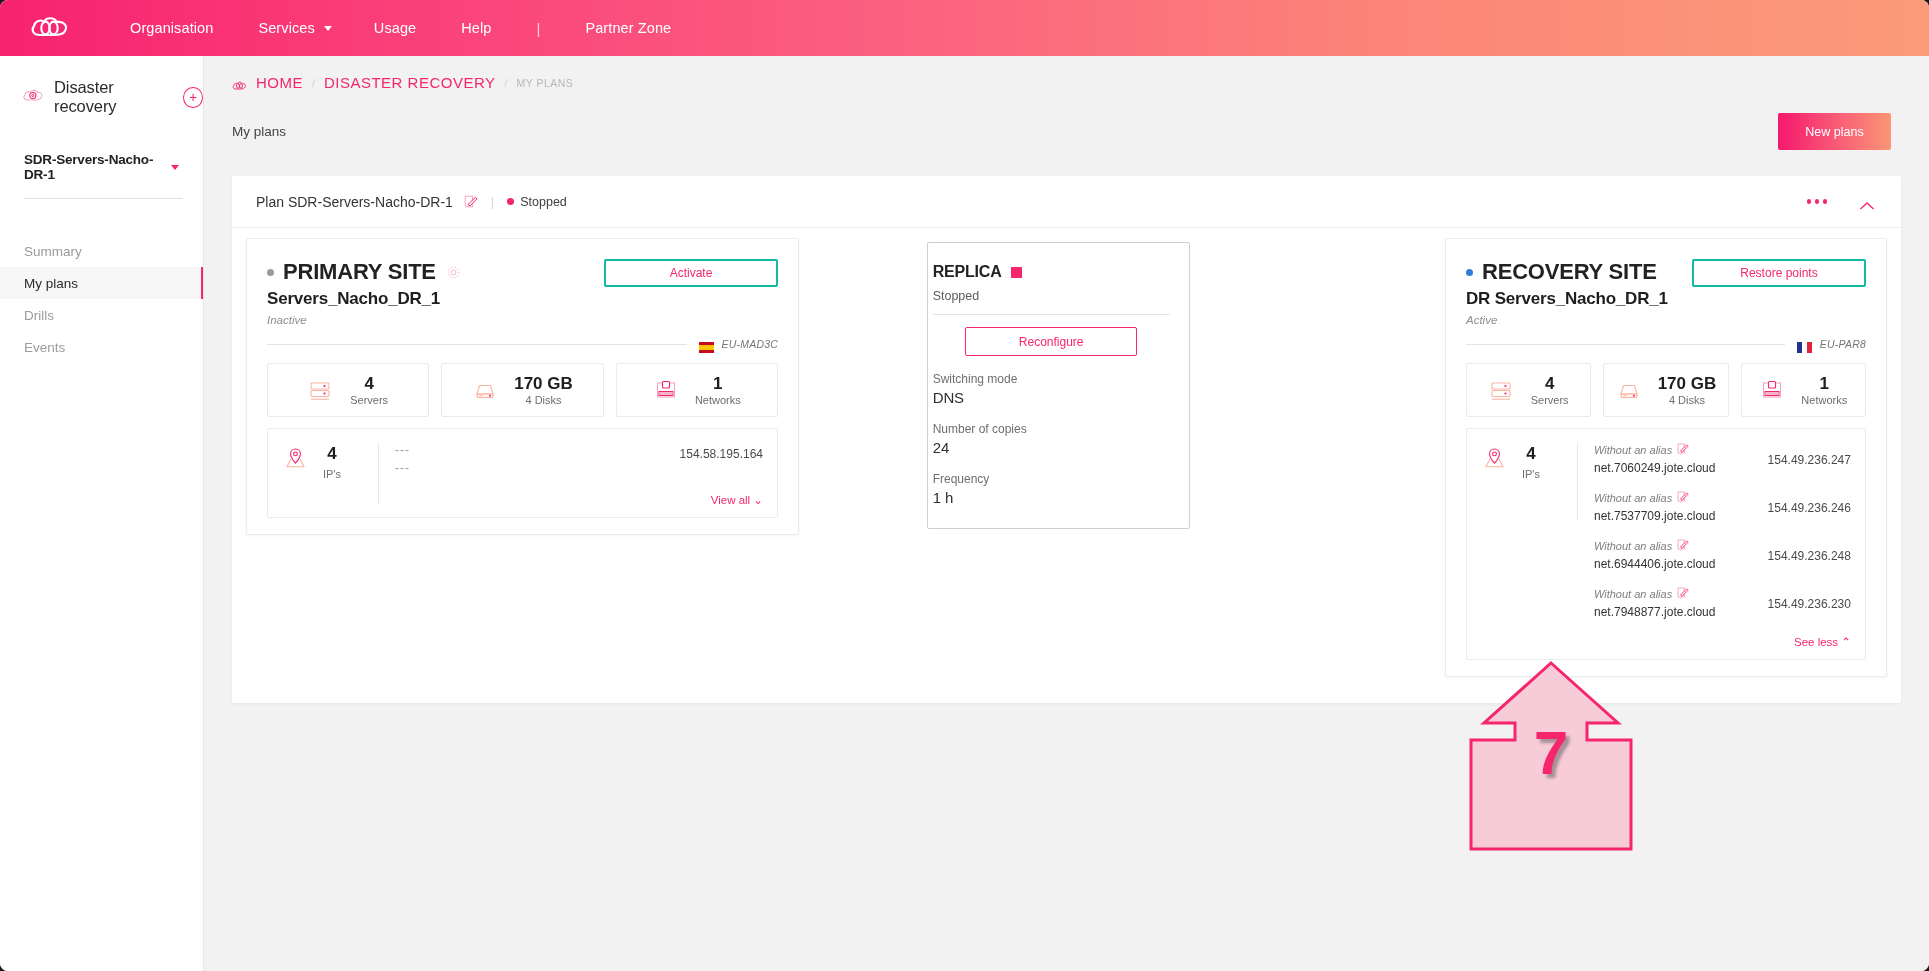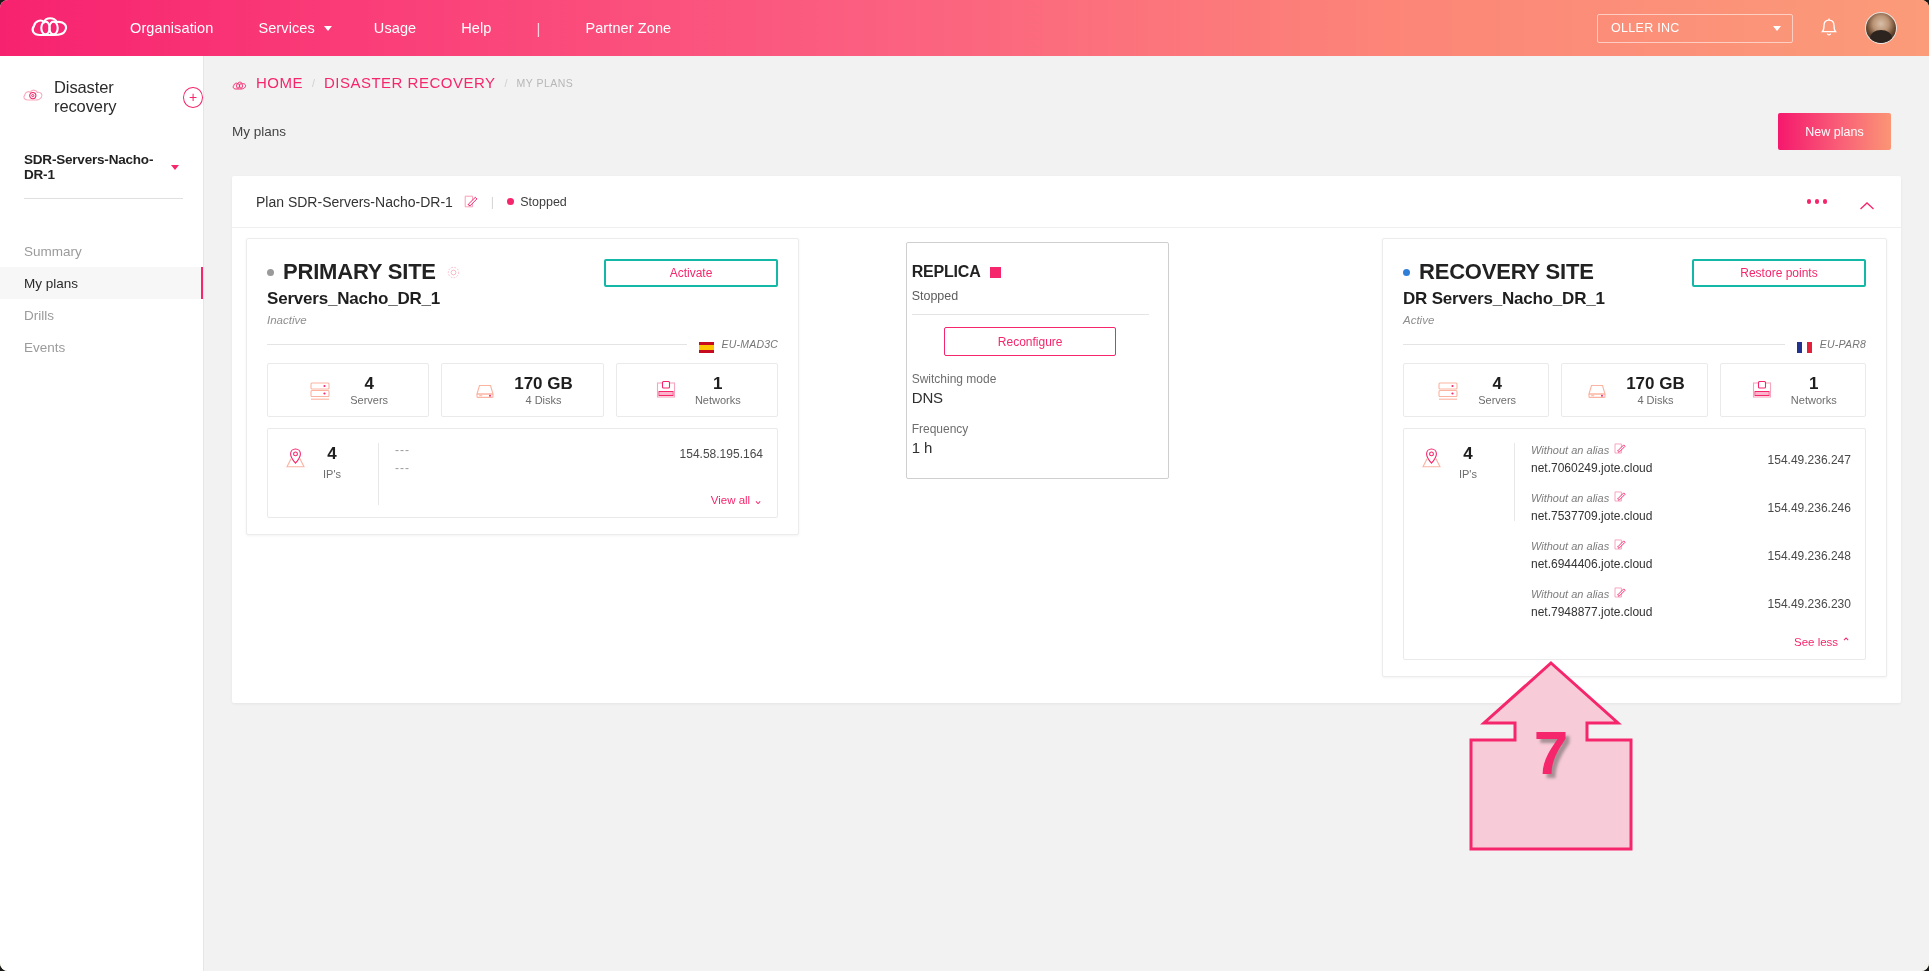--- a/index.html
+++ b/index.html
@@ -250,20 +250,6 @@
       <div class="nav-link">Partner Zone</div>
     </div>
 
-    <div class="nav-right">
-      <div class="org-select">
-        <span>OLLER INC</span>
-        <span class="caret-dn"></span>
-      </div>
-      <div class="bell">
-        <svg width="20" height="22" viewBox="0 0 20 22">
-          <path d="M10 3.2 C6.6 3.2 5 5.6 5 8.6 C5 13 3.4 14.6 3.4 14.6 L16.6 14.6 C16.6 14.6 15 13 15 8.6 C15 5.6 13.4 3.2 10 3.2 Z" fill="none" stroke="#fff" stroke-width="1.3"></path>
-          <path d="M10 1.6 L10 3.2" stroke="#fff" stroke-width="1.3"></path>
-          <path d="M8.3 16.6 A1.8 1.8 0 0 0 11.7 16.6" fill="none" stroke="#fff" stroke-width="1.3"></path>
-        </svg>
-      </div>
-      <div class="avatar"></div>
-    </div>
   </div>
 
   <div class="sidebar">

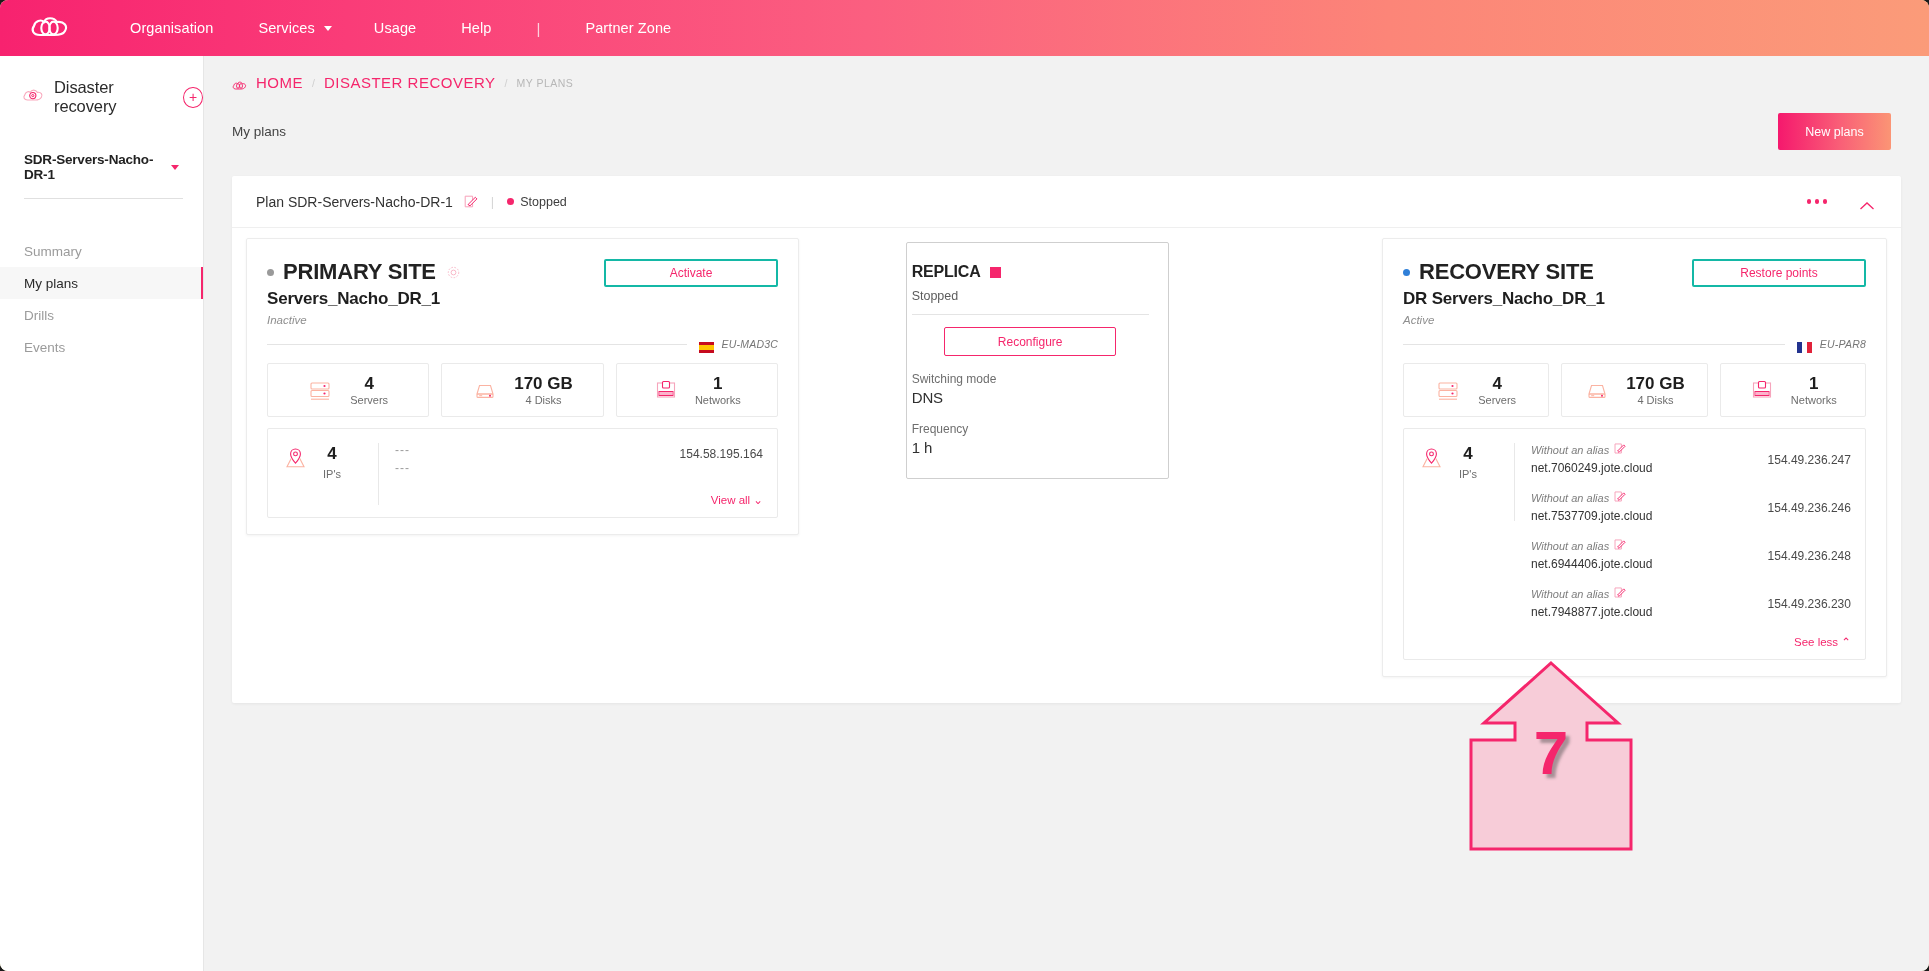--- a/index.html
+++ b/index.html
@@ -139,7 +139,7 @@
     box-shadow: 0 1px 3px rgba(0,0,0,.05);
   }
   .site-card.primary { width: 553px; margin-left: 14px; padding: 20px 20px 16px 20px; }
-  .site-card.recovery { width: 505px; margin-left: auto; margin-right: 14px; padding: 20px 20px 16px 20px; }
+  .site-card.recovery { width: 442px; margin-left: auto; margin-right: 14px; padding: 20px 20px 16px 20px; }
 
   .site-head { display: flex; align-items: flex-start; justify-content: space-between; }
   .site-title-row { display: flex; align-items: center; gap: 9px; }

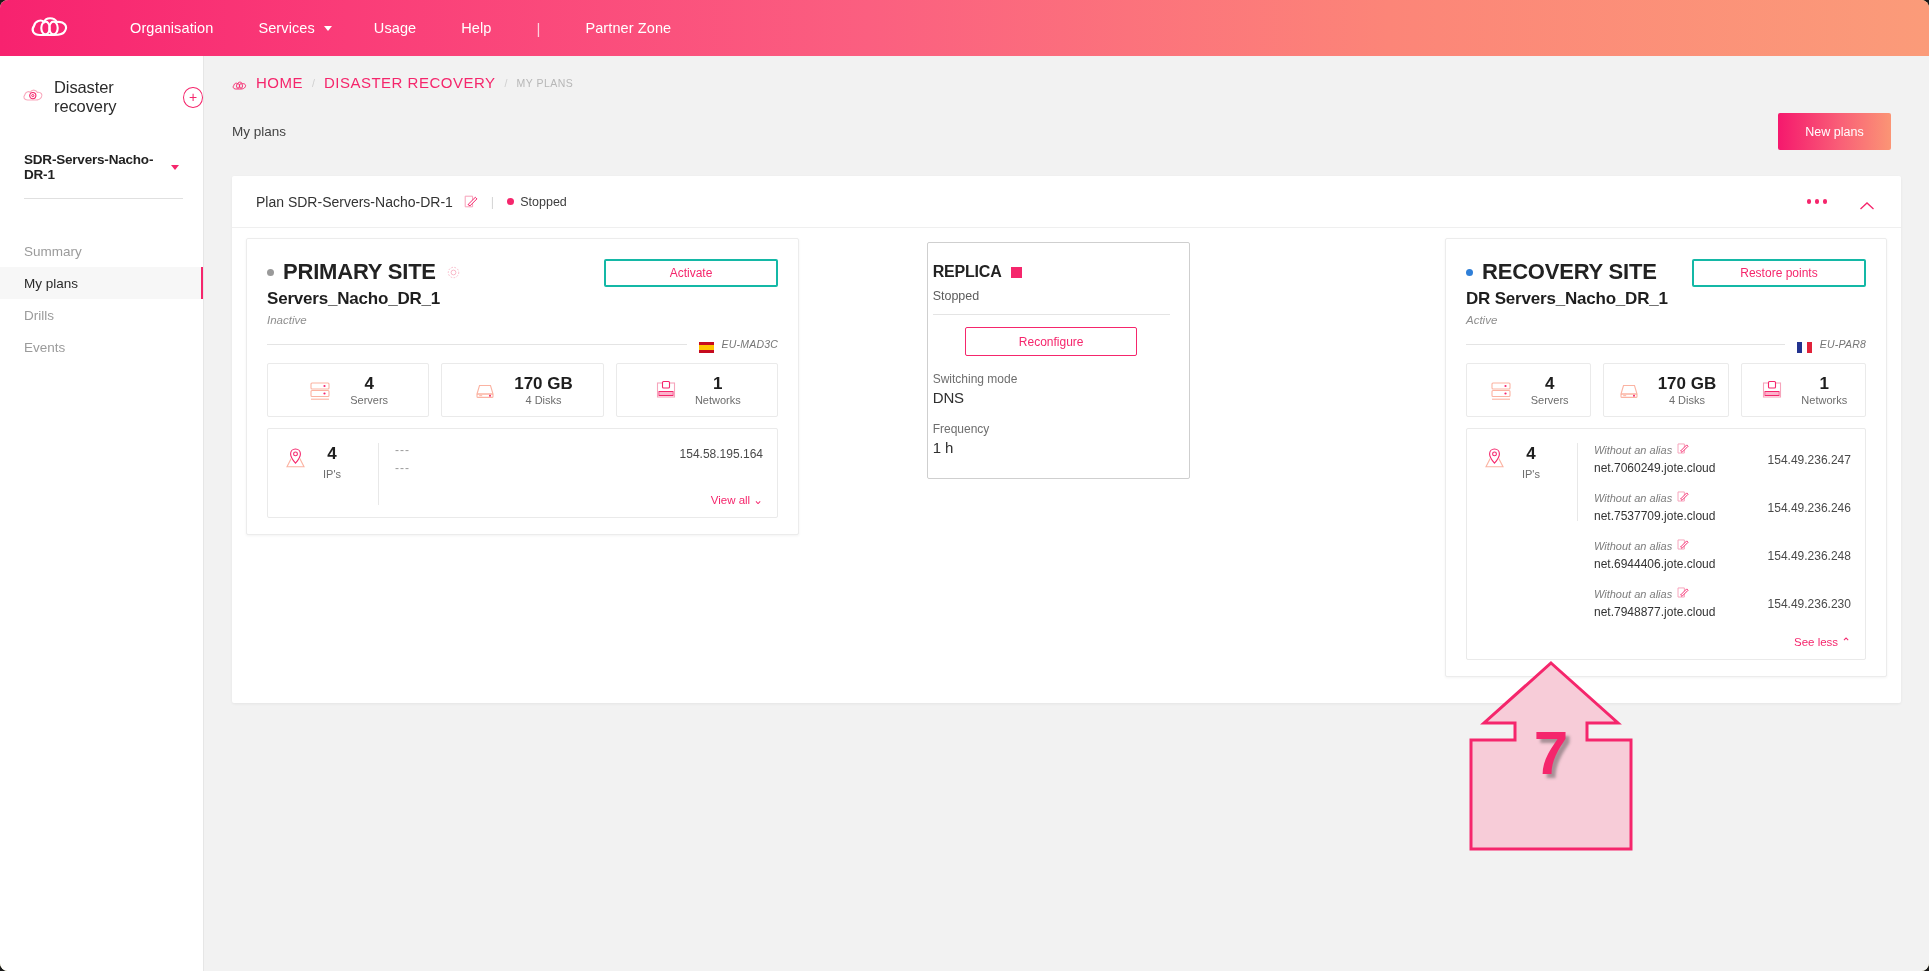--- a/index.html
+++ b/index.html
@@ -455,6 +455,10 @@
             <div class="rep-value">DNS</div>
           </div>
           <div class="rep-field">
+            <div class="rep-label">Number of copies</div>
+            <div class="rep-value">24</div>
+          </div>
+          <div class="rep-field">
             <div class="rep-label">Frequency</div>
             <div class="rep-value">1 h</div>
           </div>

